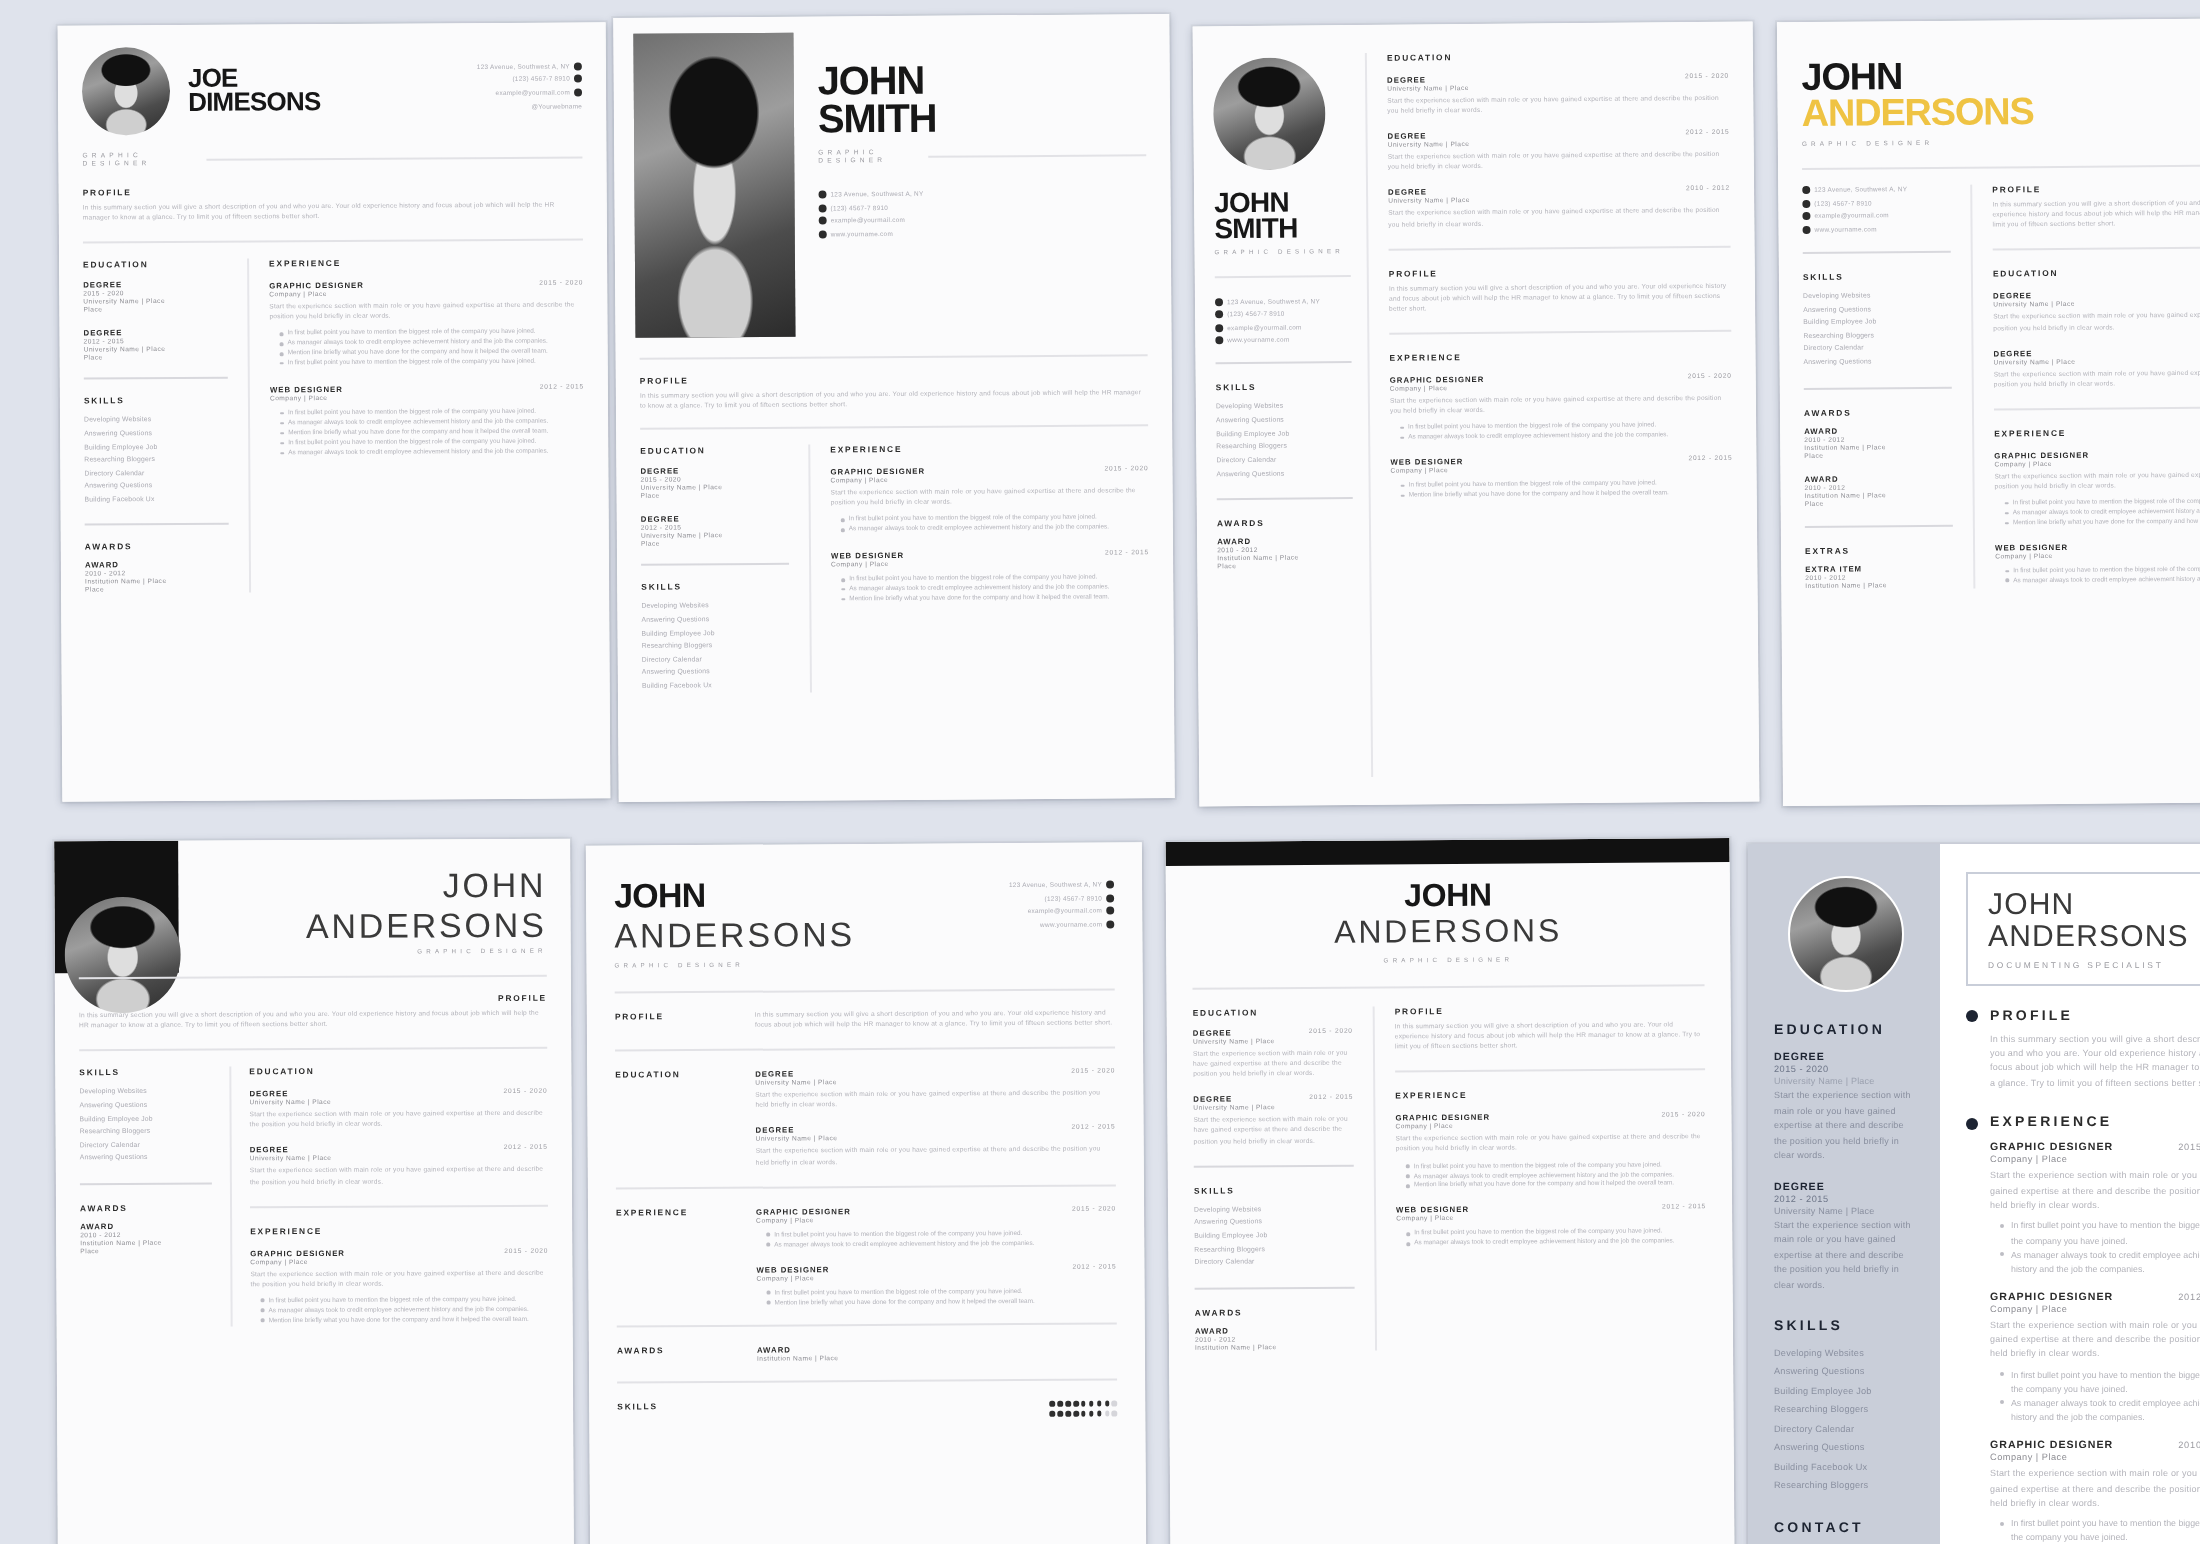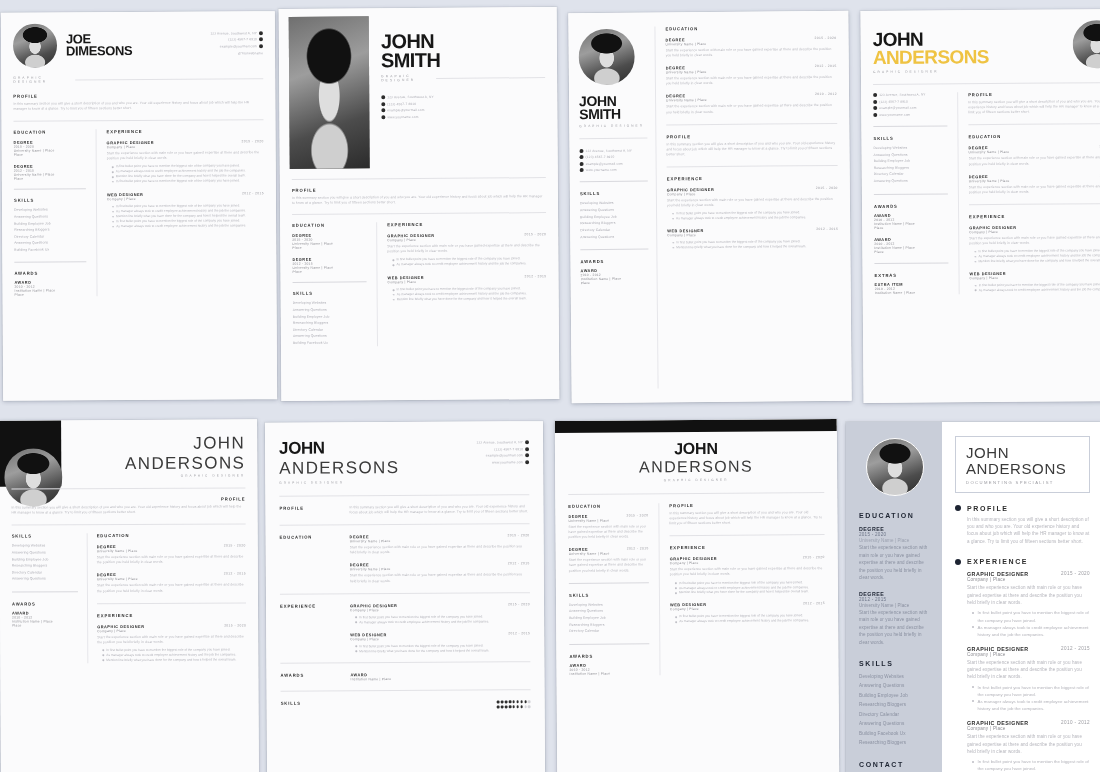--- a/index.html
+++ b/index.html
@@ -12,7 +12,7 @@
     overflow:hidden;
     position:relative;
   }
-  .gallery { position:absolute; inset:0; }
+  .gallery { position:absolute; inset:0;margin-left:28px; }
 
   
   .card {

